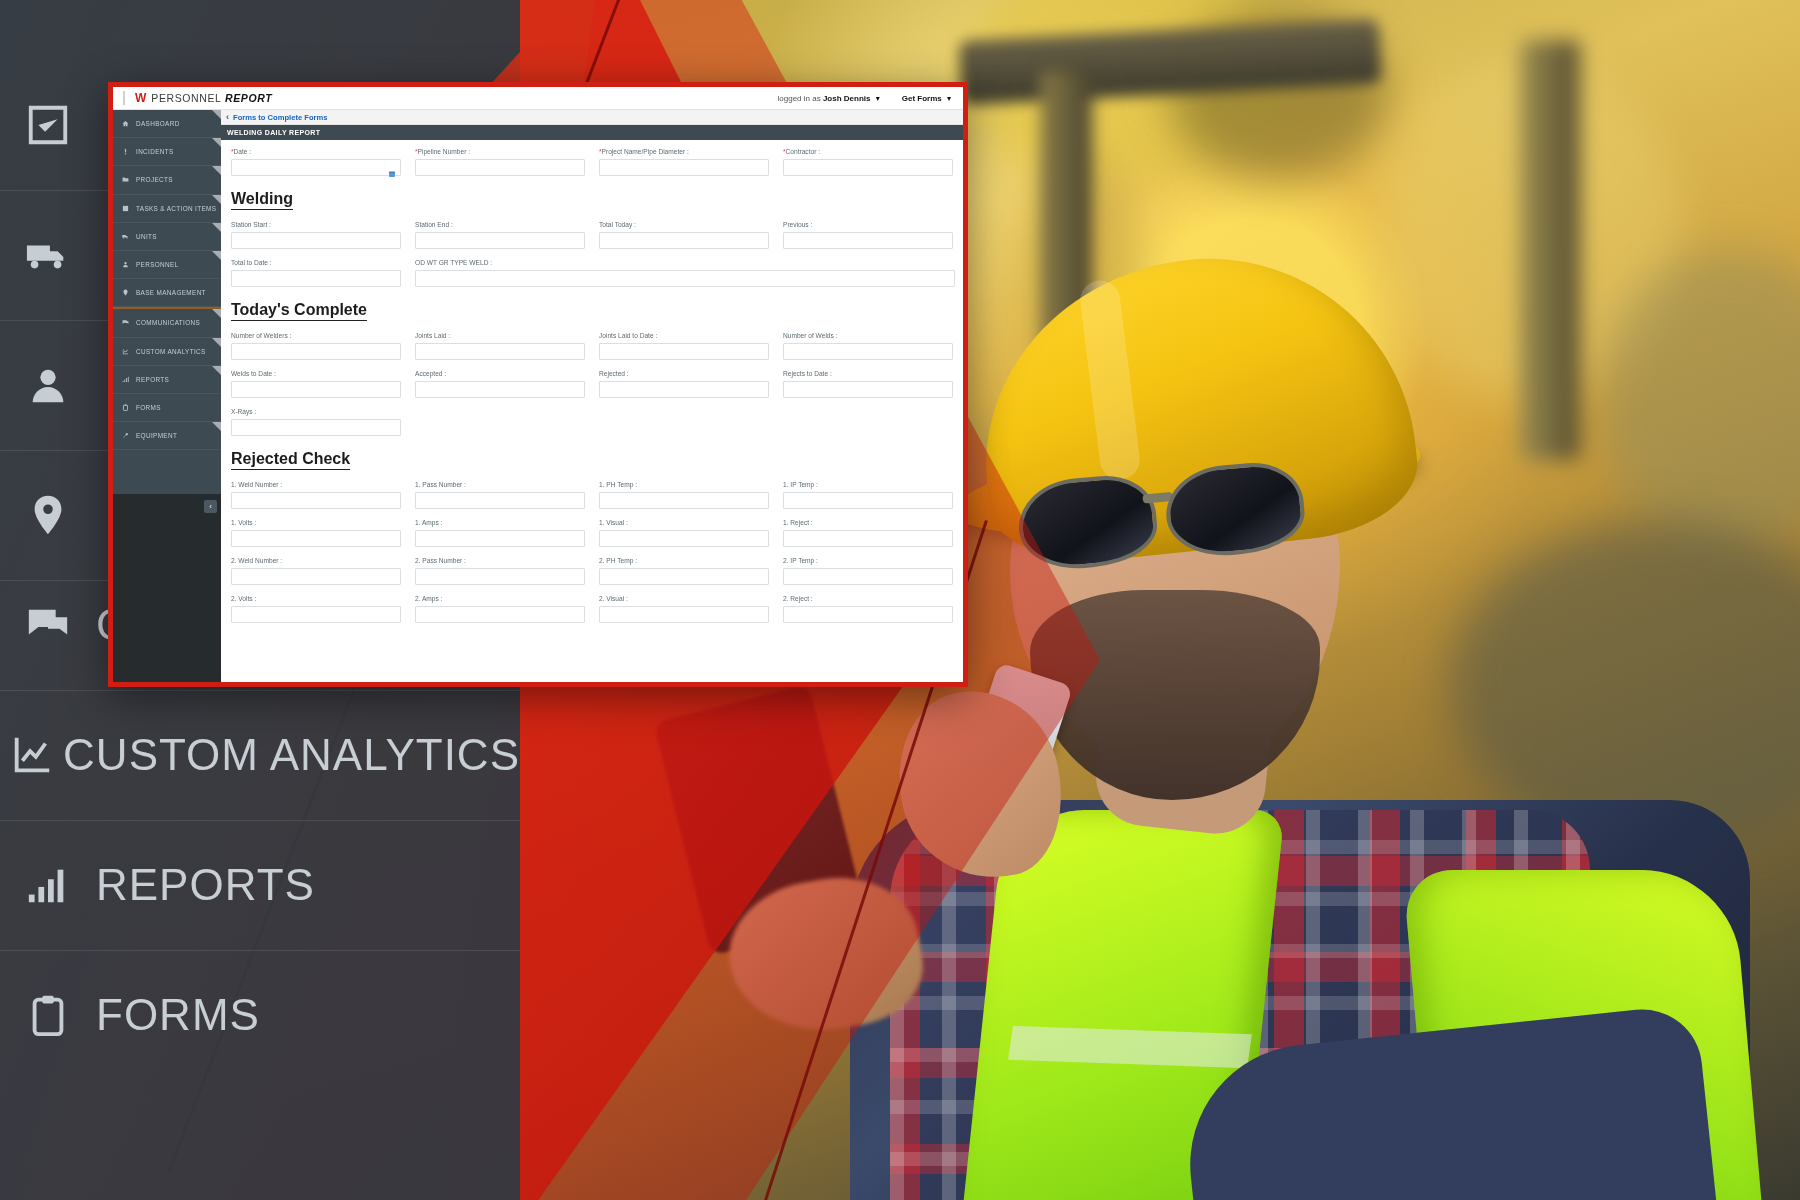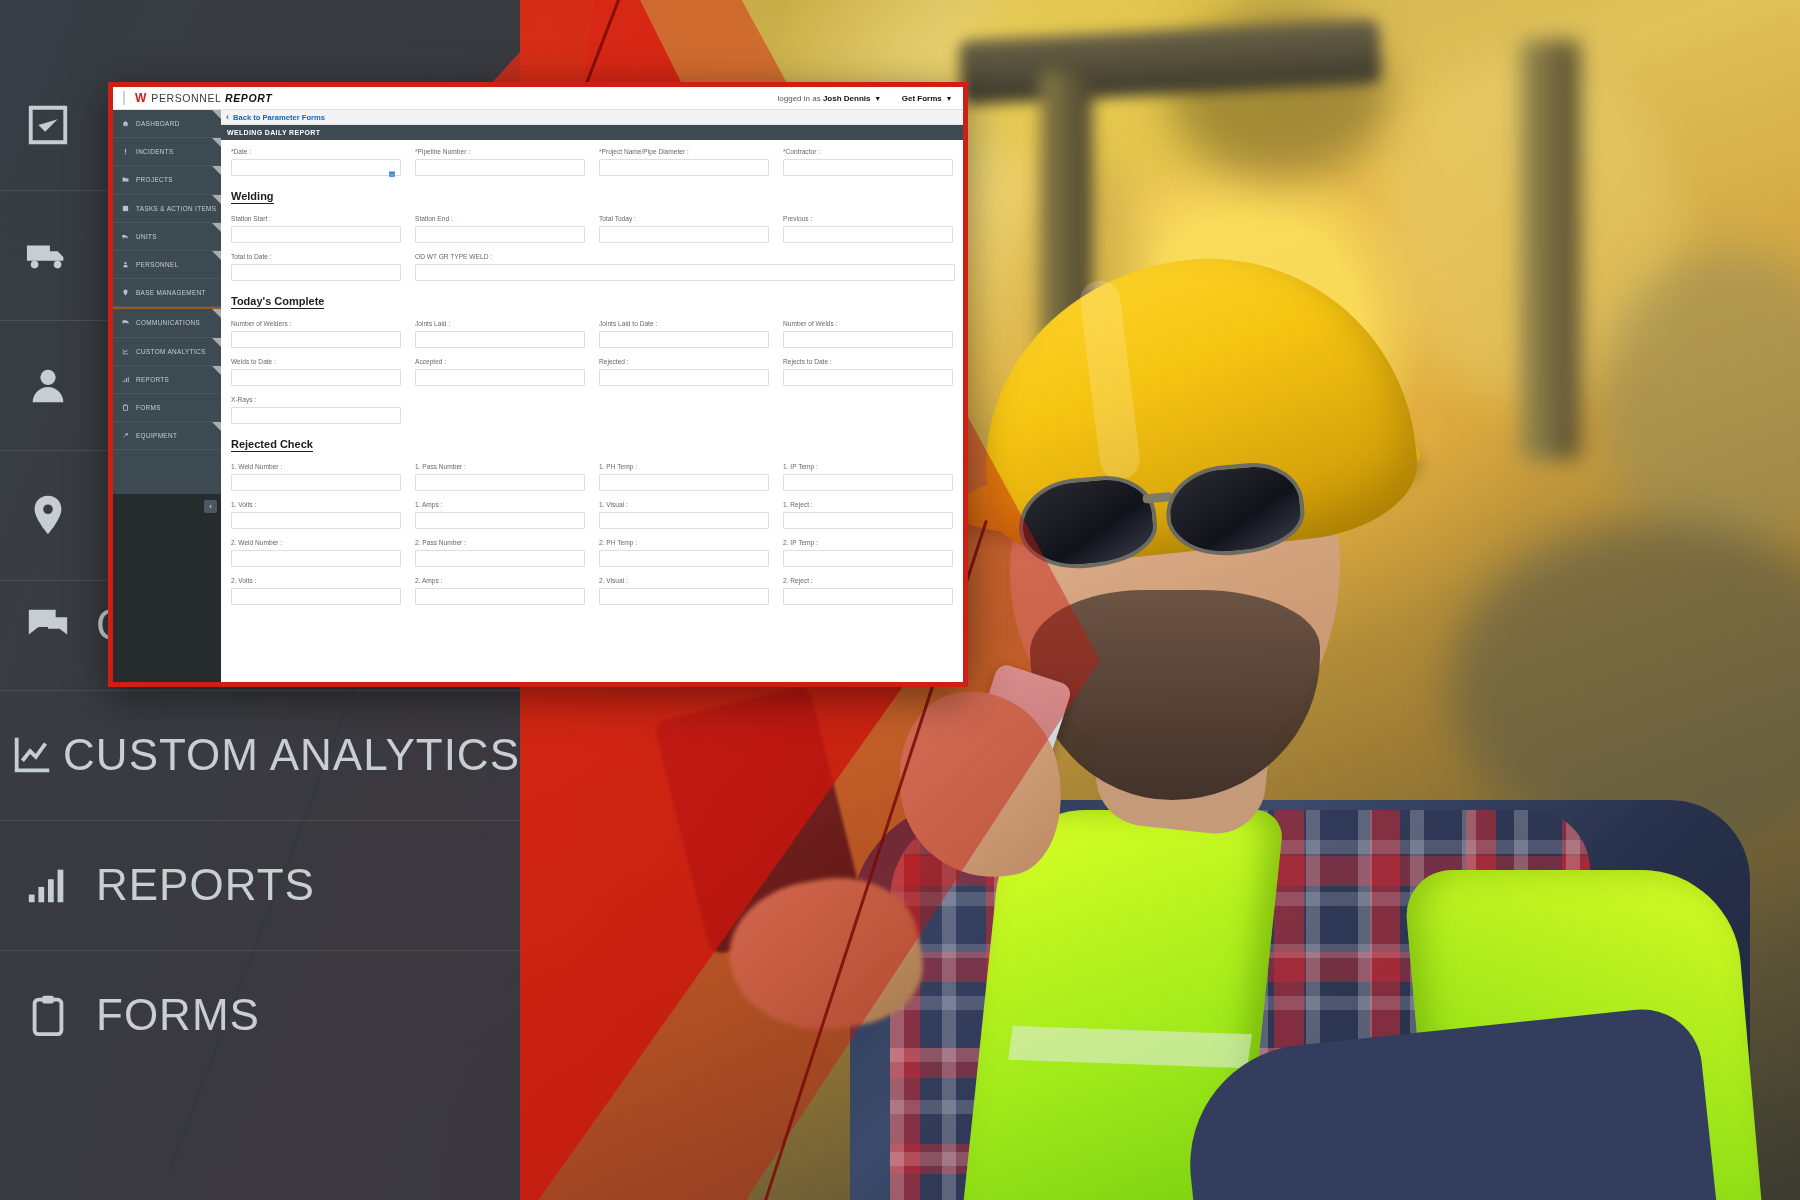--- a/index.html
+++ b/index.html
@@ -445,7 +445,7 @@
 
       <div class="crumb">
         <span class="chev">‹</span>
-        <span class="clink">Back to Parameter Forms</span>
+        <span class="clink">Forms to Complete Forms</span>
       </div>
 
       <div class="formbar">WELDING DAILY REPORT</div>

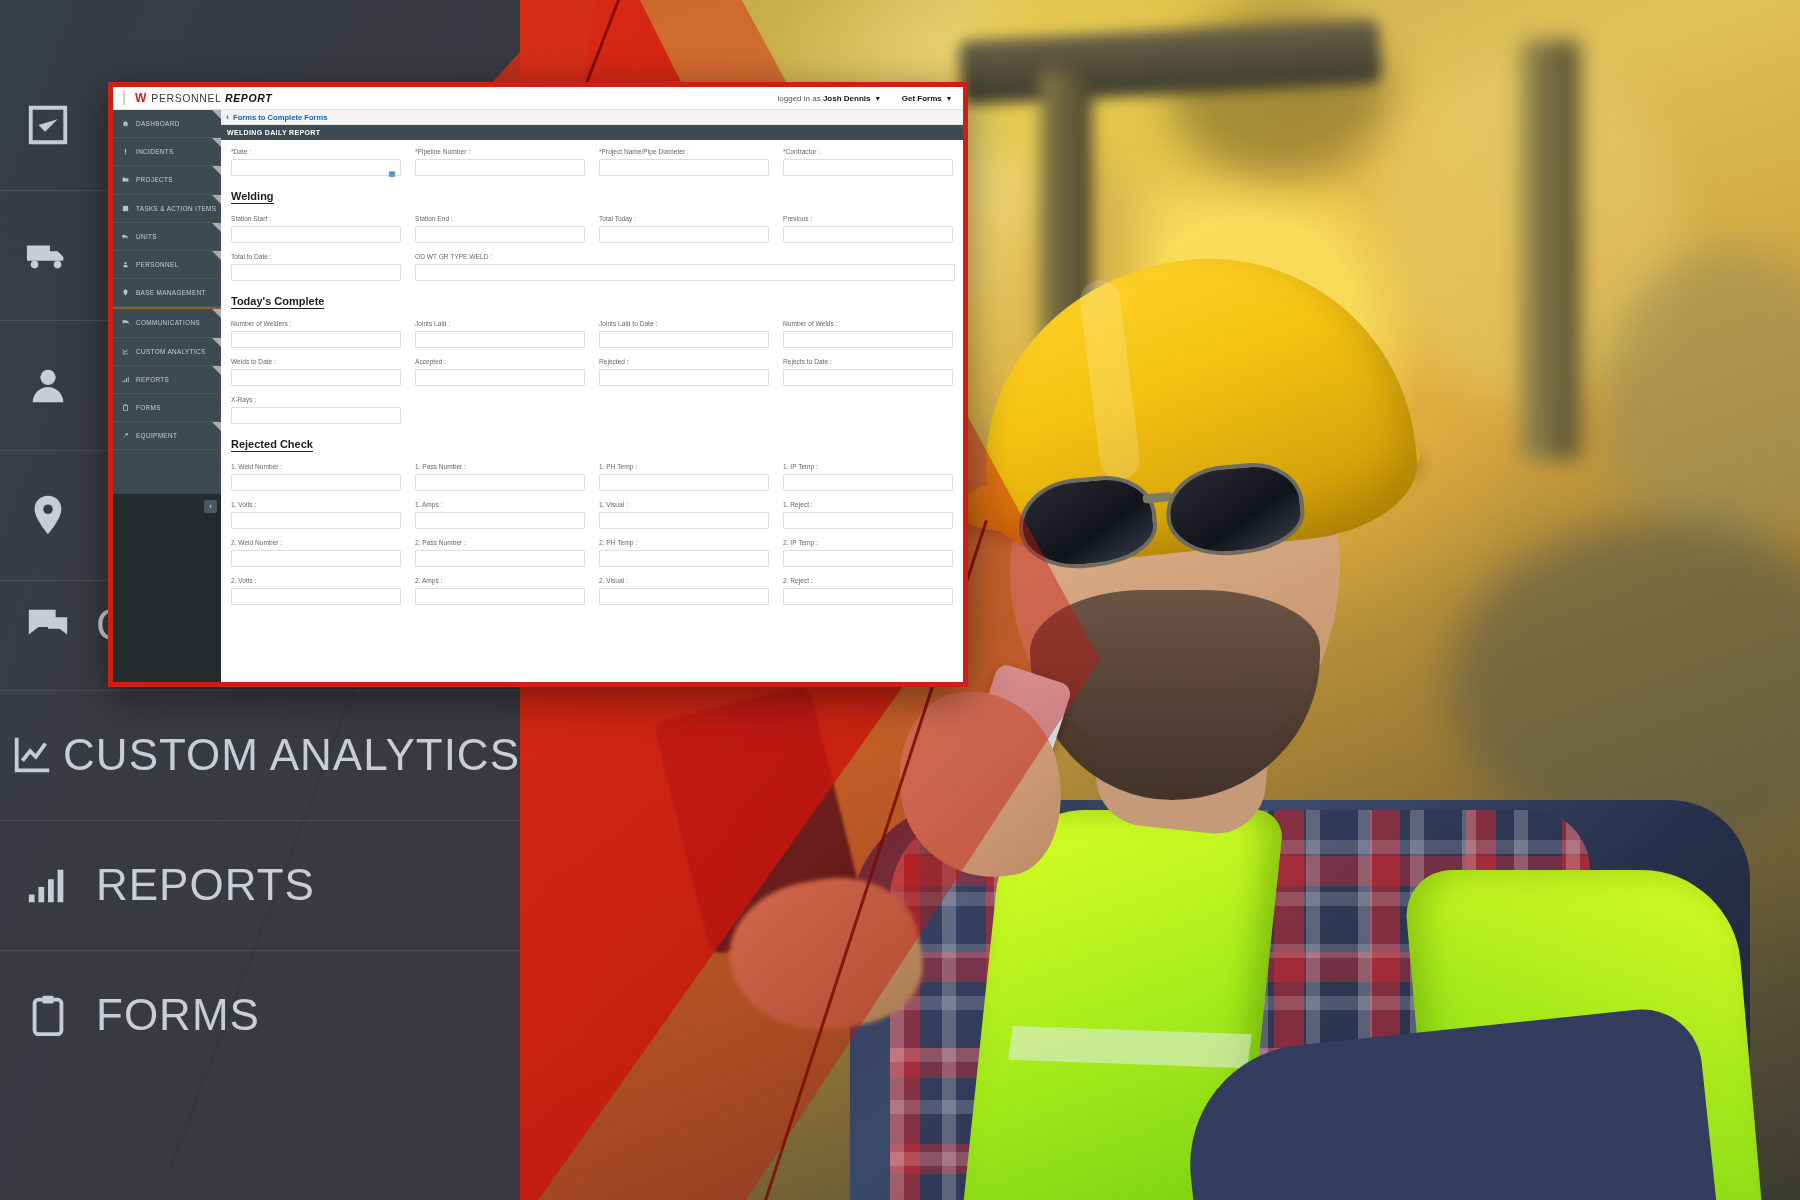--- a/index.html
+++ b/index.html
@@ -157,7 +157,7 @@
   .inp.wide{width:100%;}
   .cal{position:absolute;right:4px;top:3.5px;width:8px;height:8px;}
   .cal svg{width:8px;height:8px;fill:#5b9bd5;}
-  .sect{font-size:11px;font-weight:700;color:#1d1d1d;border-bottom:1.6px solid #222;
+  .sect{font-size:16px;font-weight:700;color:#1d1d1d;border-bottom:1.6px solid #222;
     display:inline-block;padding-bottom:1px;margin:4px 0 11px 0;}
 </style>
 </head>

